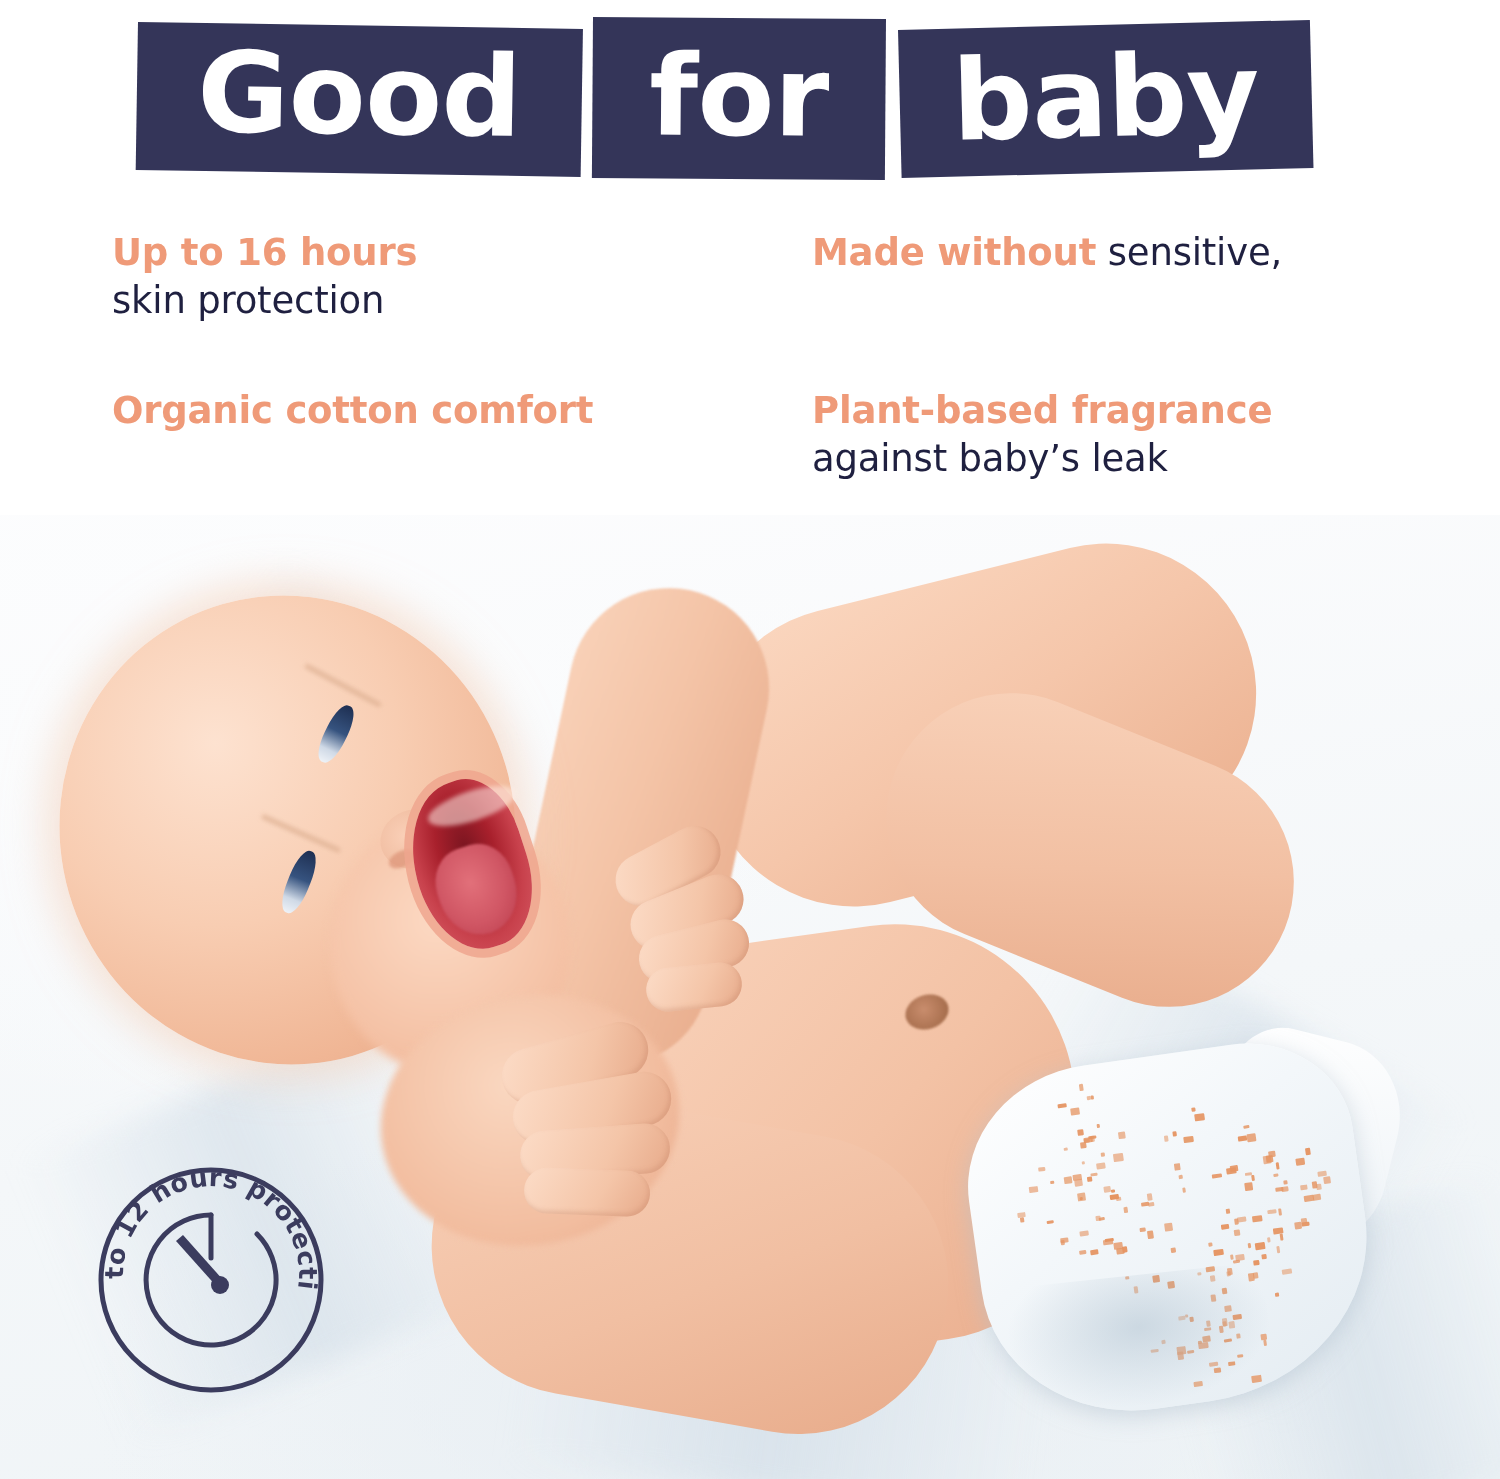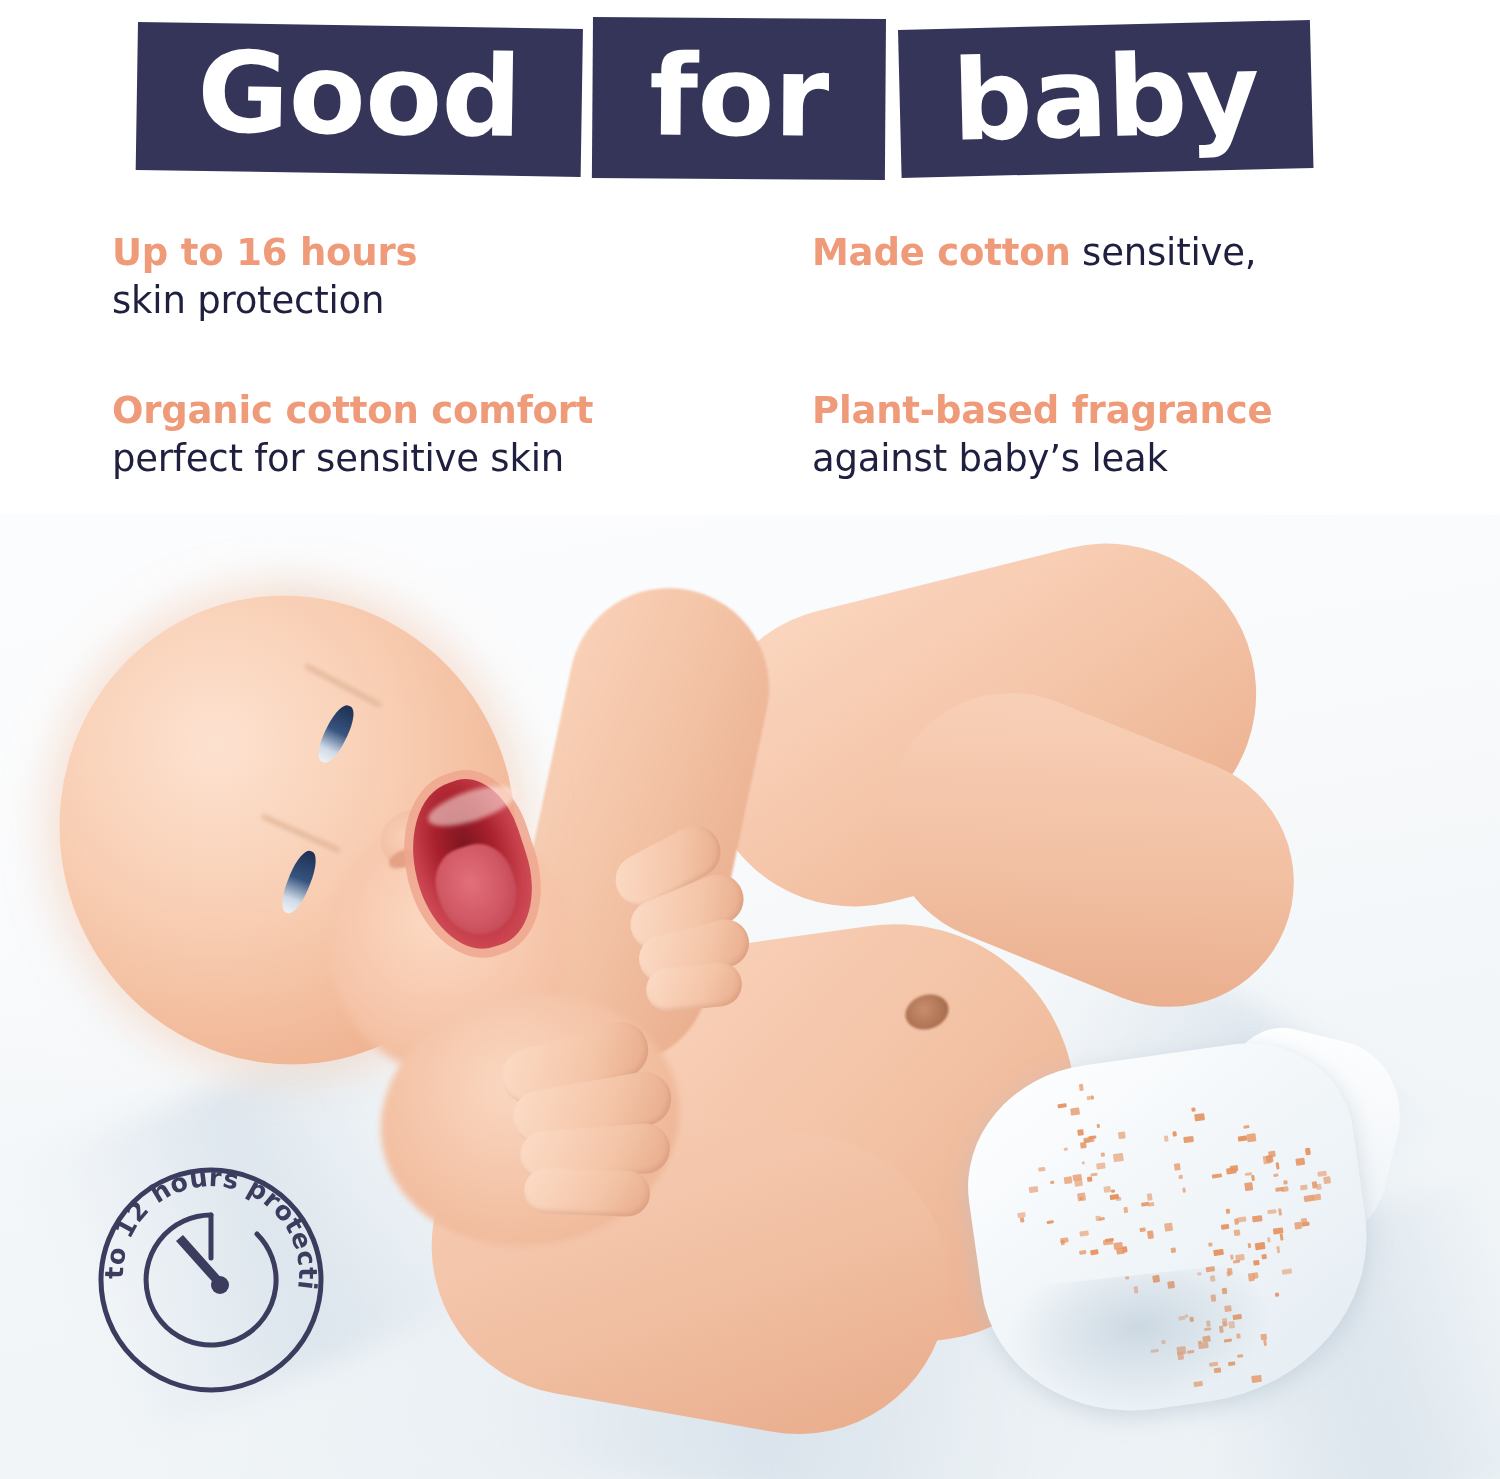--- a/index.html
+++ b/index.html
@@ -394,7 +394,7 @@
 
     <div class="feat" id="feat-1">
       <div class="feat-line">
-        <span class="feat-strong">Made cotton</span><span class="feat-rest"> sensitive,</span>
+        <span class="feat-strong">Made without</span><span class="feat-rest"> sensitive,</span>
       </div>
     </div>
 

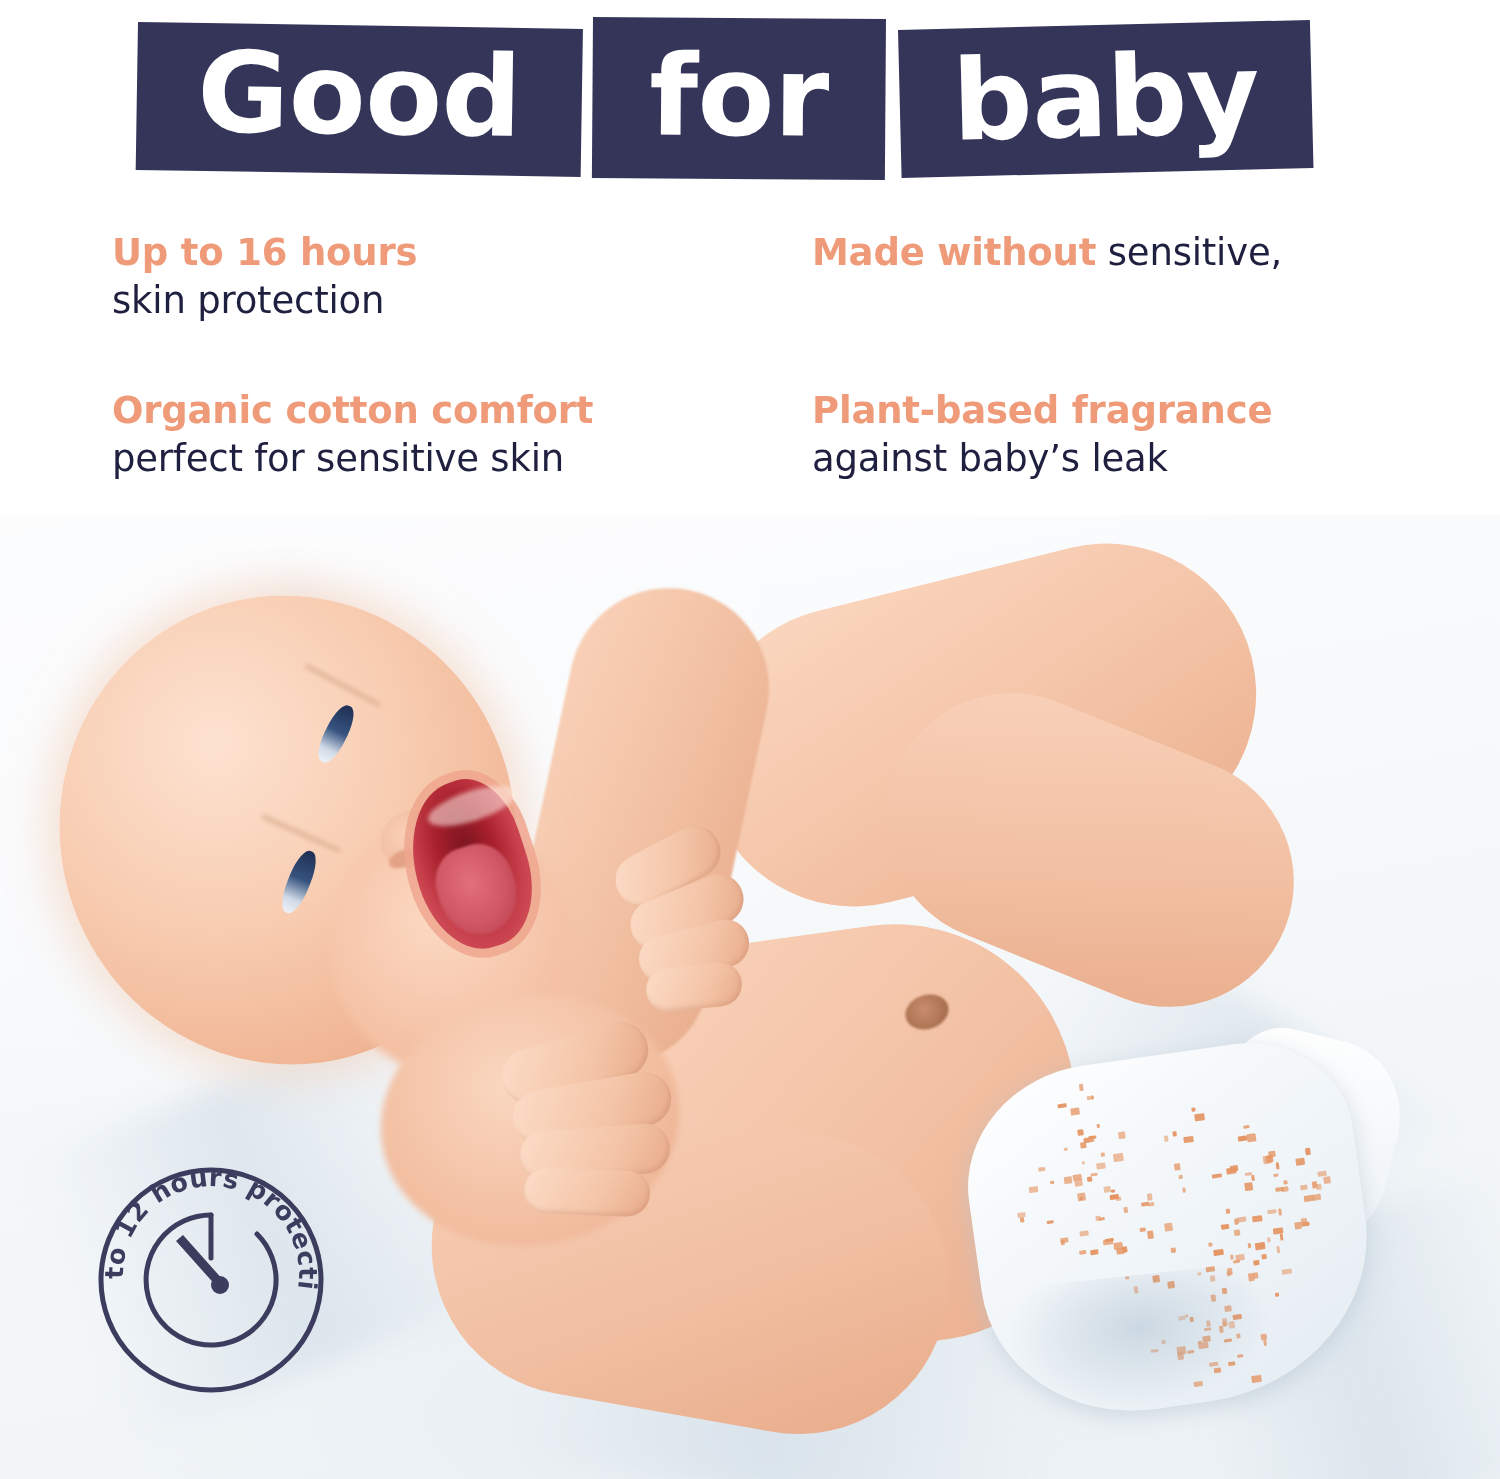--- a/index.html
+++ b/index.html
@@ -402,7 +402,6 @@
       <div class="feat-line">
         <span class="feat-strong">Organic cotton comfort</span><span class="feat-rest"></span>
       </div>
-      <div class="feat-sub">perfect for sensitive skin</div>
     </div>
 
     <div class="feat" id="feat-3">

